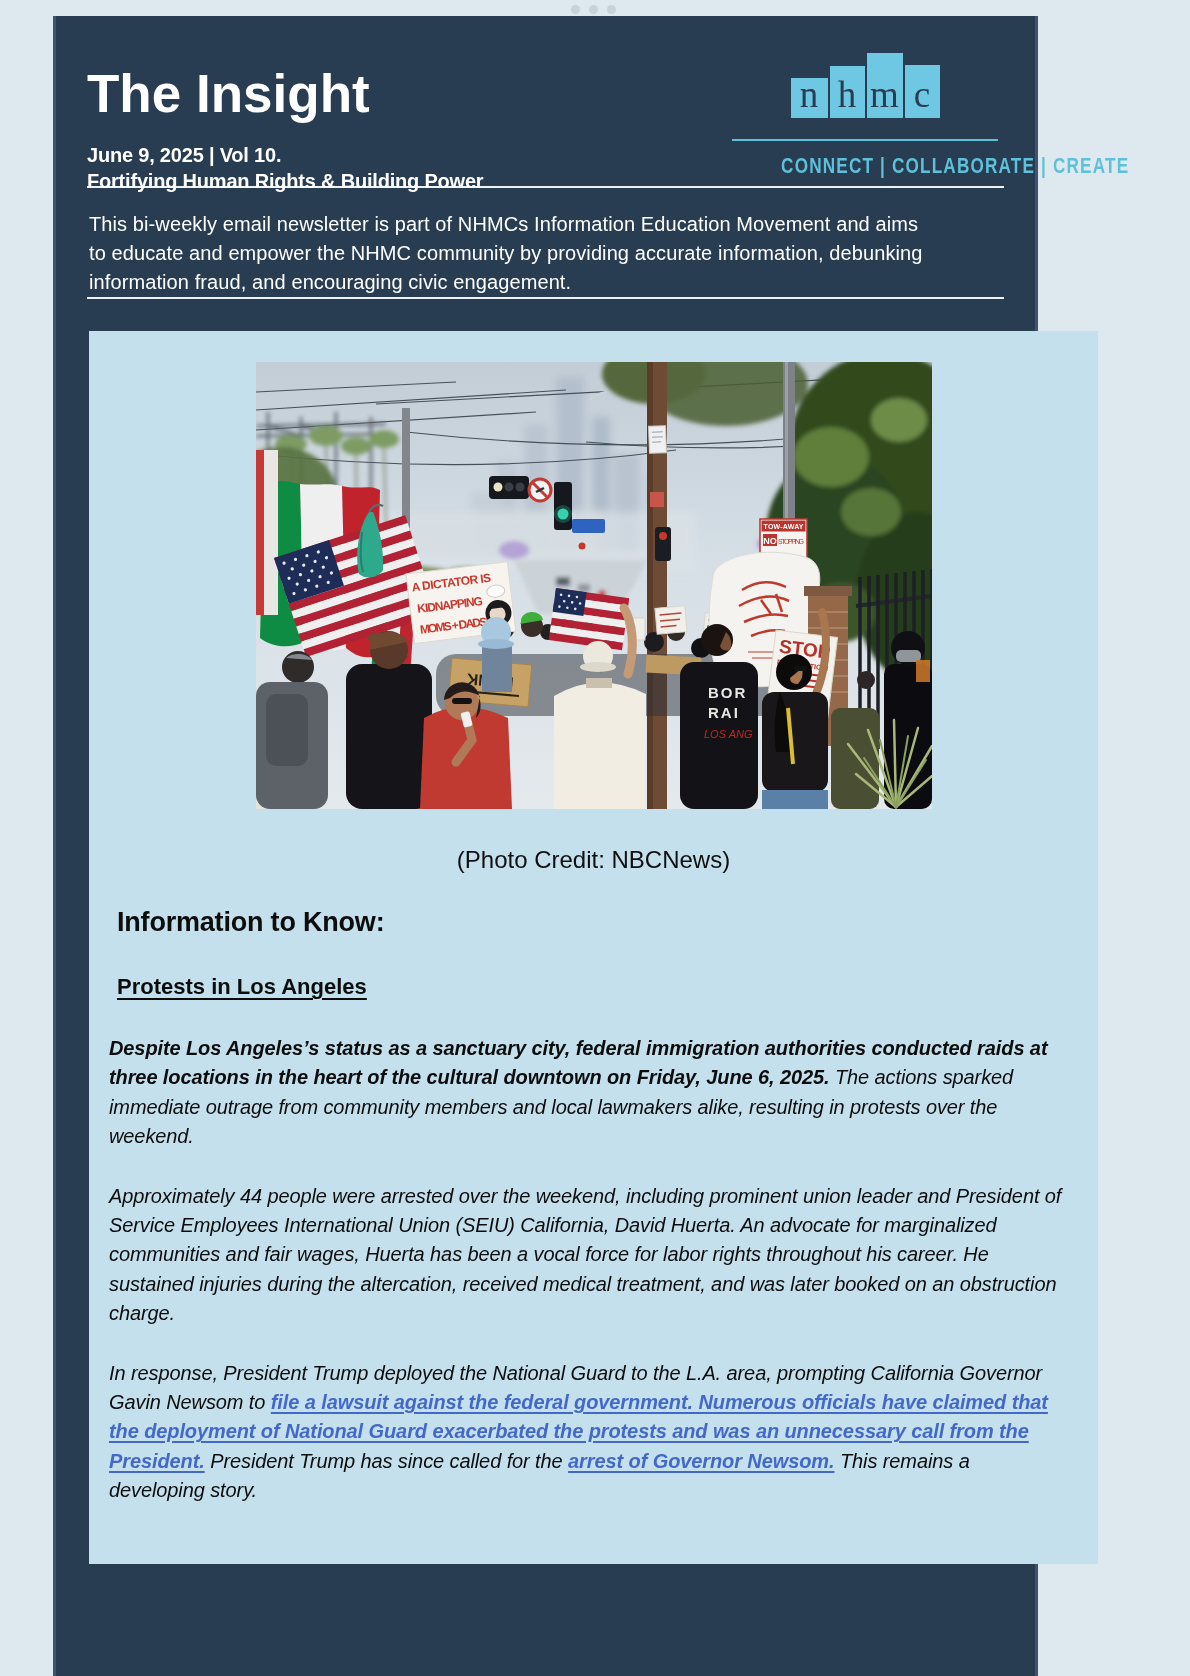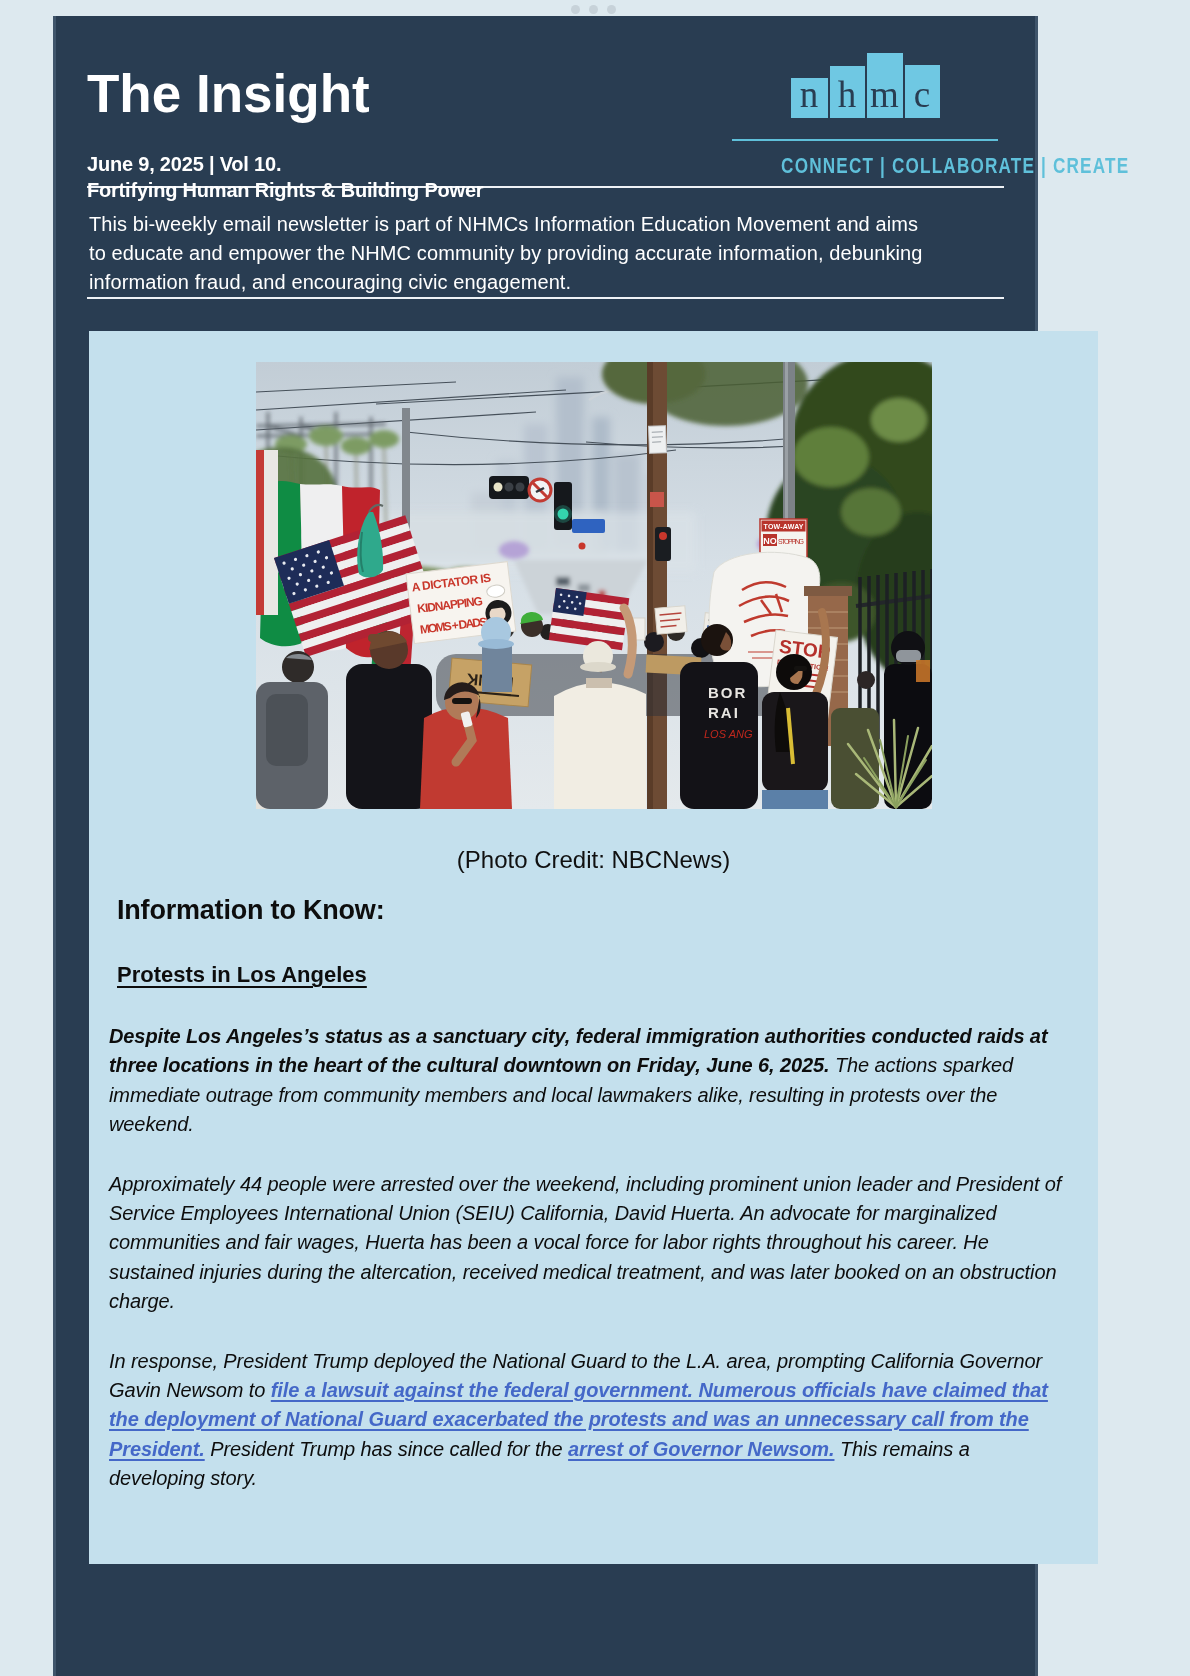--- a/index.html
+++ b/index.html
@@ -13,7 +13,7 @@
 6;box-sizing:border-box;}
   .header{position:relative;padding:50px 31px 0 31px;height:120px;}
   .title{margin:0;font-size:53px;line-height:56px;font-weight:bold;color:#ffffff;letter-spacing:0px;}
-  .masthead-sub{margin-top:29px;font-size:20px;font-weight:bold;color:#ffffff;line-height:26px;letter-spacing:-0.2px;}
+  .masthead-sub{margin-top:20px;font-size:20px;font-weight:bold;color:#ffffff;line-height:26px;letter-spacing:-0.2px;}
   .logo{position:absolute;top:37px;left:676px;width:266px;text-align:center;}
   .logo-boxes{display:flex;justify-content:center;align-items:flex-end;gap:2px;}
   .logo-box{background:#6fc8e3;color:#293d52;font-family:"Liberation Serif",serif;

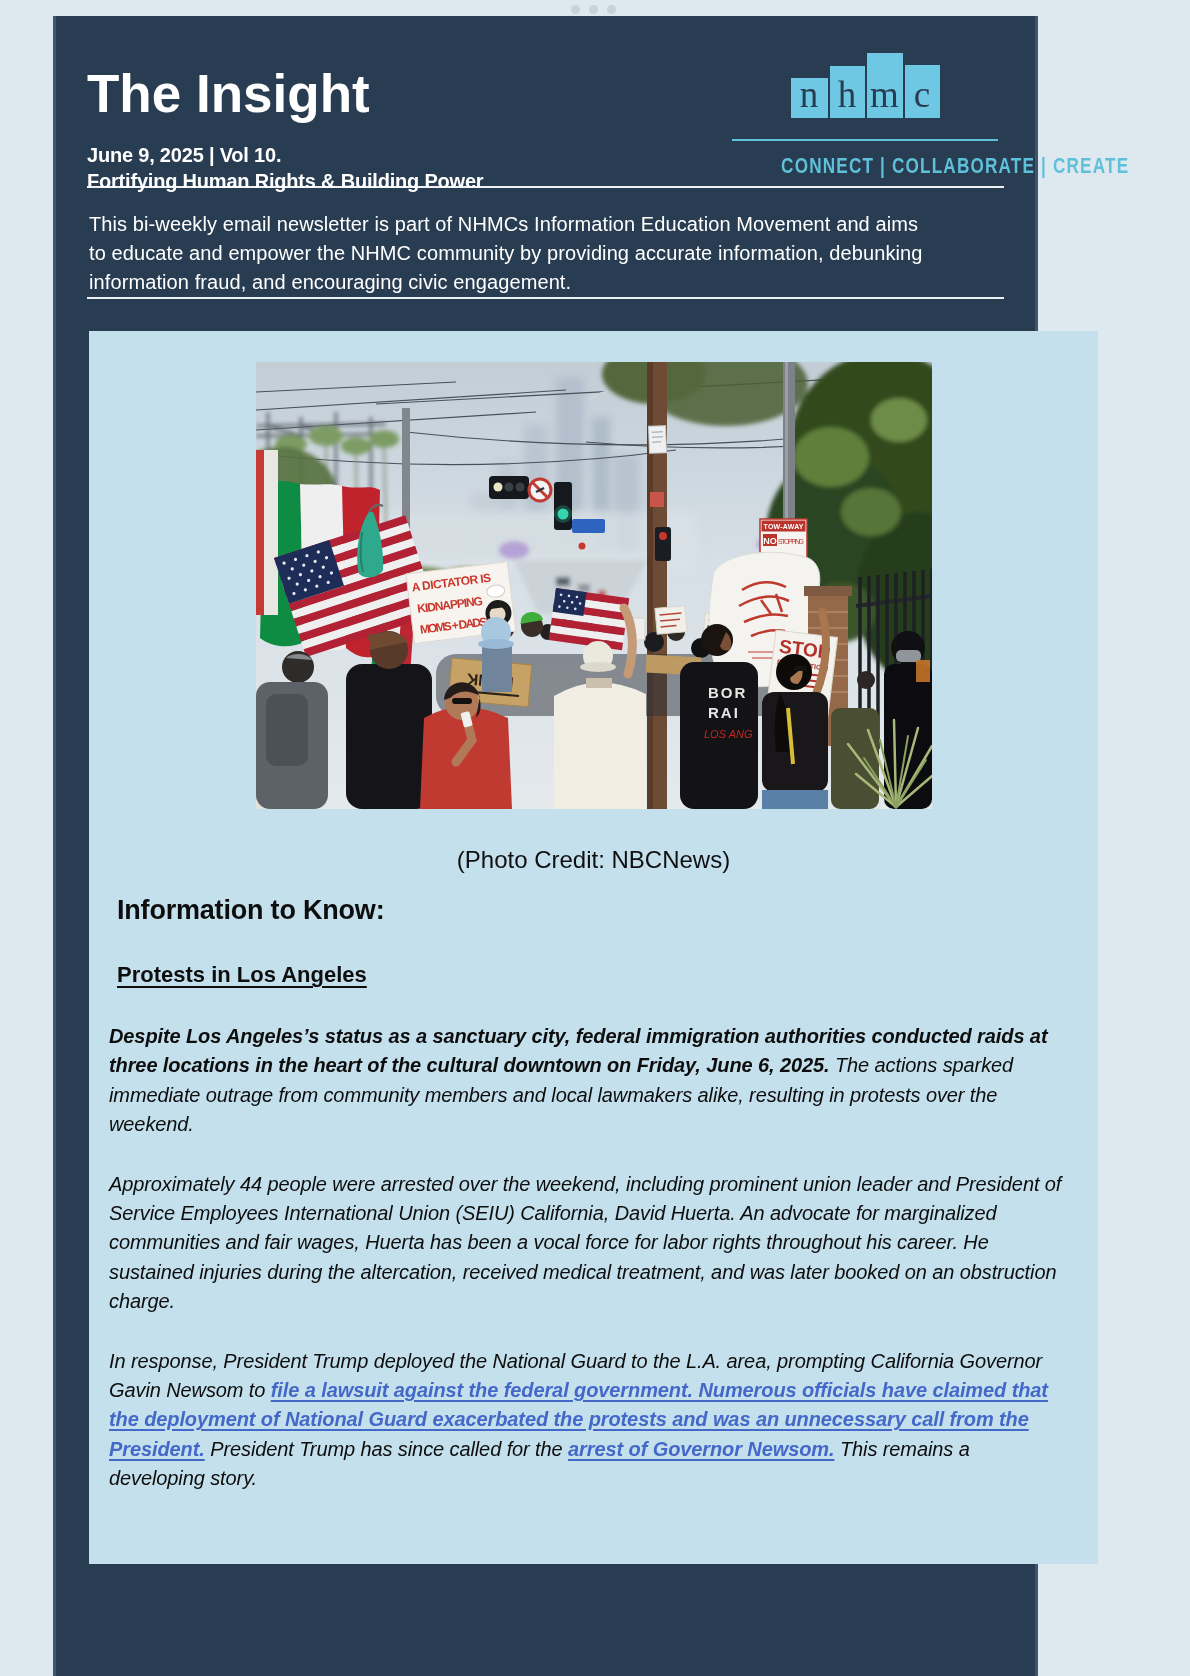--- a/index.html
+++ b/index.html
@@ -31,7 +31,7 @@
            box-sizing:border-box;padding-top:31px;}
   .photo-wrap{display:block;width:676px;height:447px;margin:0 auto;}
   .caption{margin-top:37px;text-align:center;font-size:24px;color:#101010;}
-  .sec-heading{margin:21px 0 0 28px;font-size:27px;font-weight:bold;color:#0d0d0d;letter-spacing:-0.2px;}
+  .sec-heading{margin:33px 0 0 28px;font-size:27px;font-weight:bold;color:#0d0d0d;letter-spacing:-0.2px;}
   .story-heading{margin:36px 0 0 28px;font-size:22px;font-weight:bold;color:#0d0d0d;
                  text-decoration:underline;text-underline-offset:4px;}
   p.body{margin:34px 23px 0 20px;width:958px;font-size:20px;line-height:29.4px;

